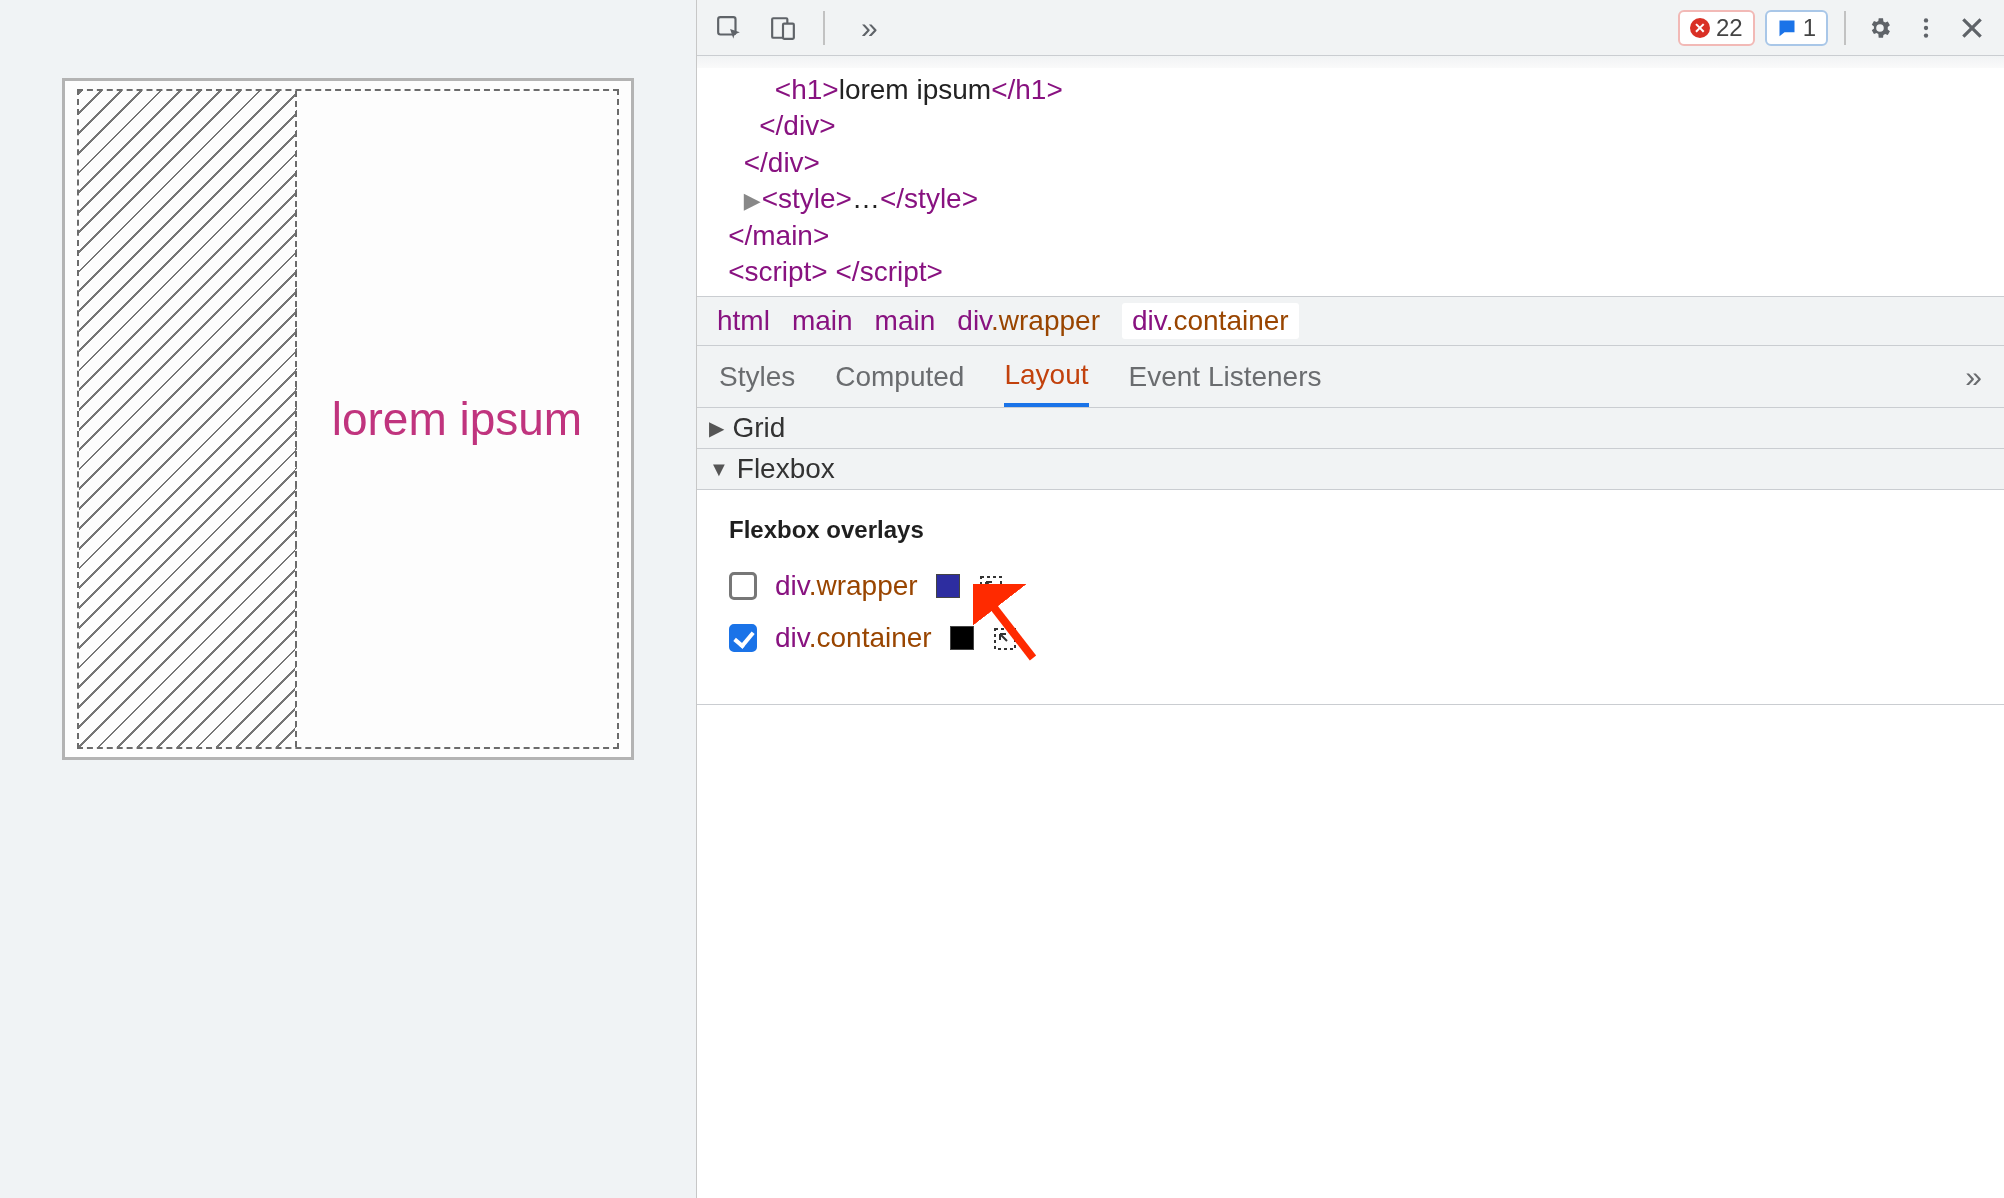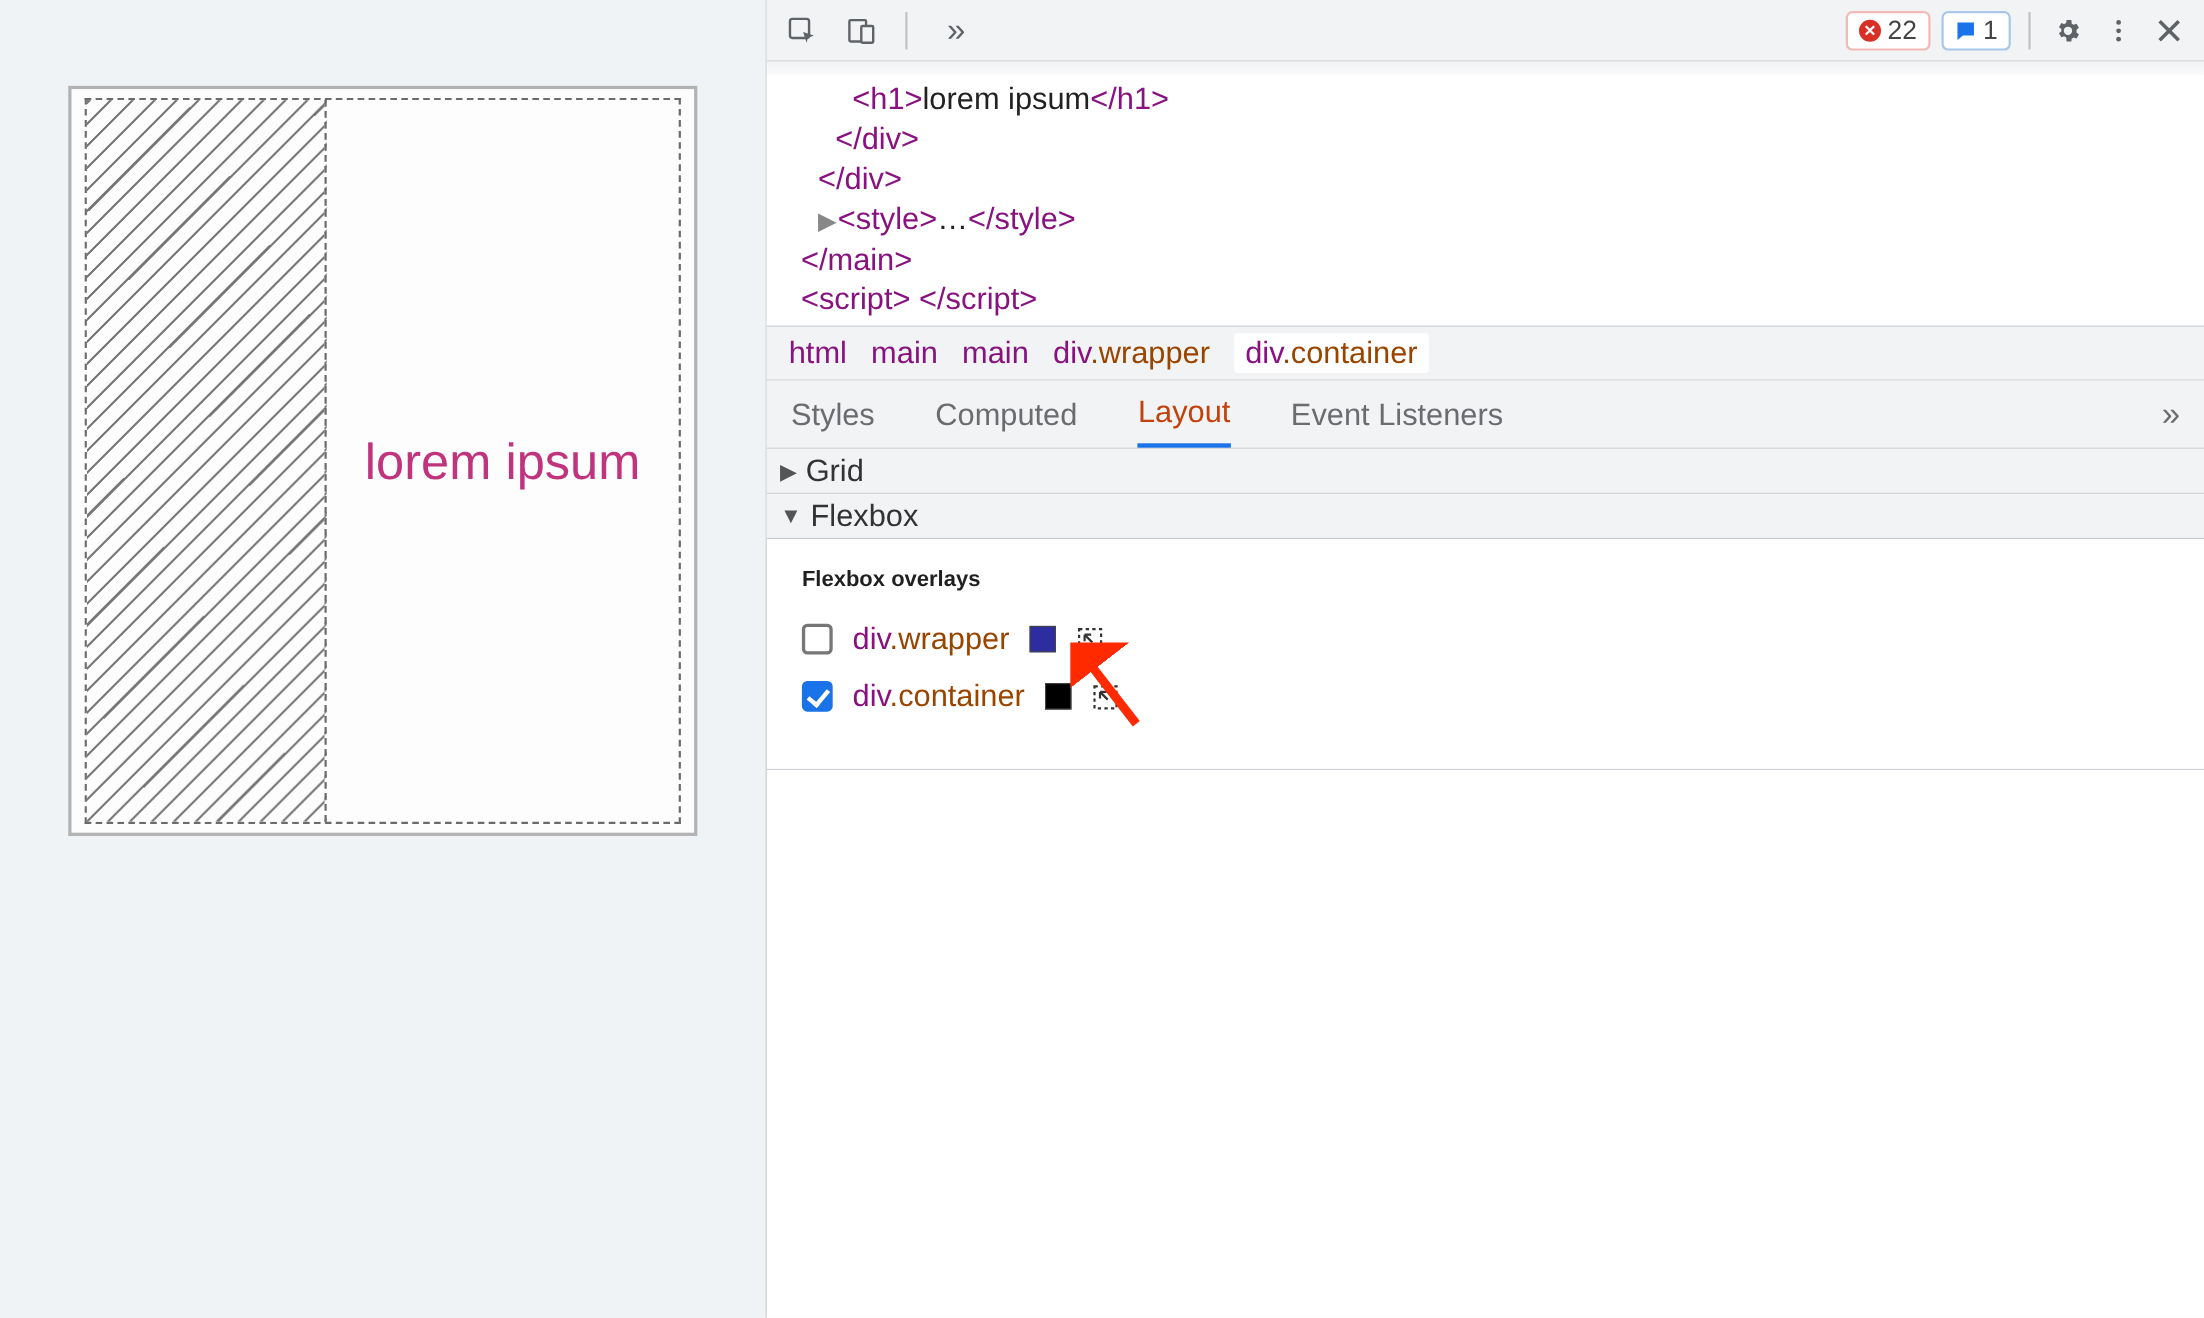--- a/index.html
+++ b/index.html
@@ -120,7 +120,7 @@
 
   
   .sidetabs{
-    display:flex; align-items:center; gap:55px;
+    display:flex; align-items:center; gap:40px;
     background:#f1f3f4; border-bottom:1px solid #cacdd1;
     padding:0 22px; font-size:28px; color:#6a6c6f; height:62px;
   }

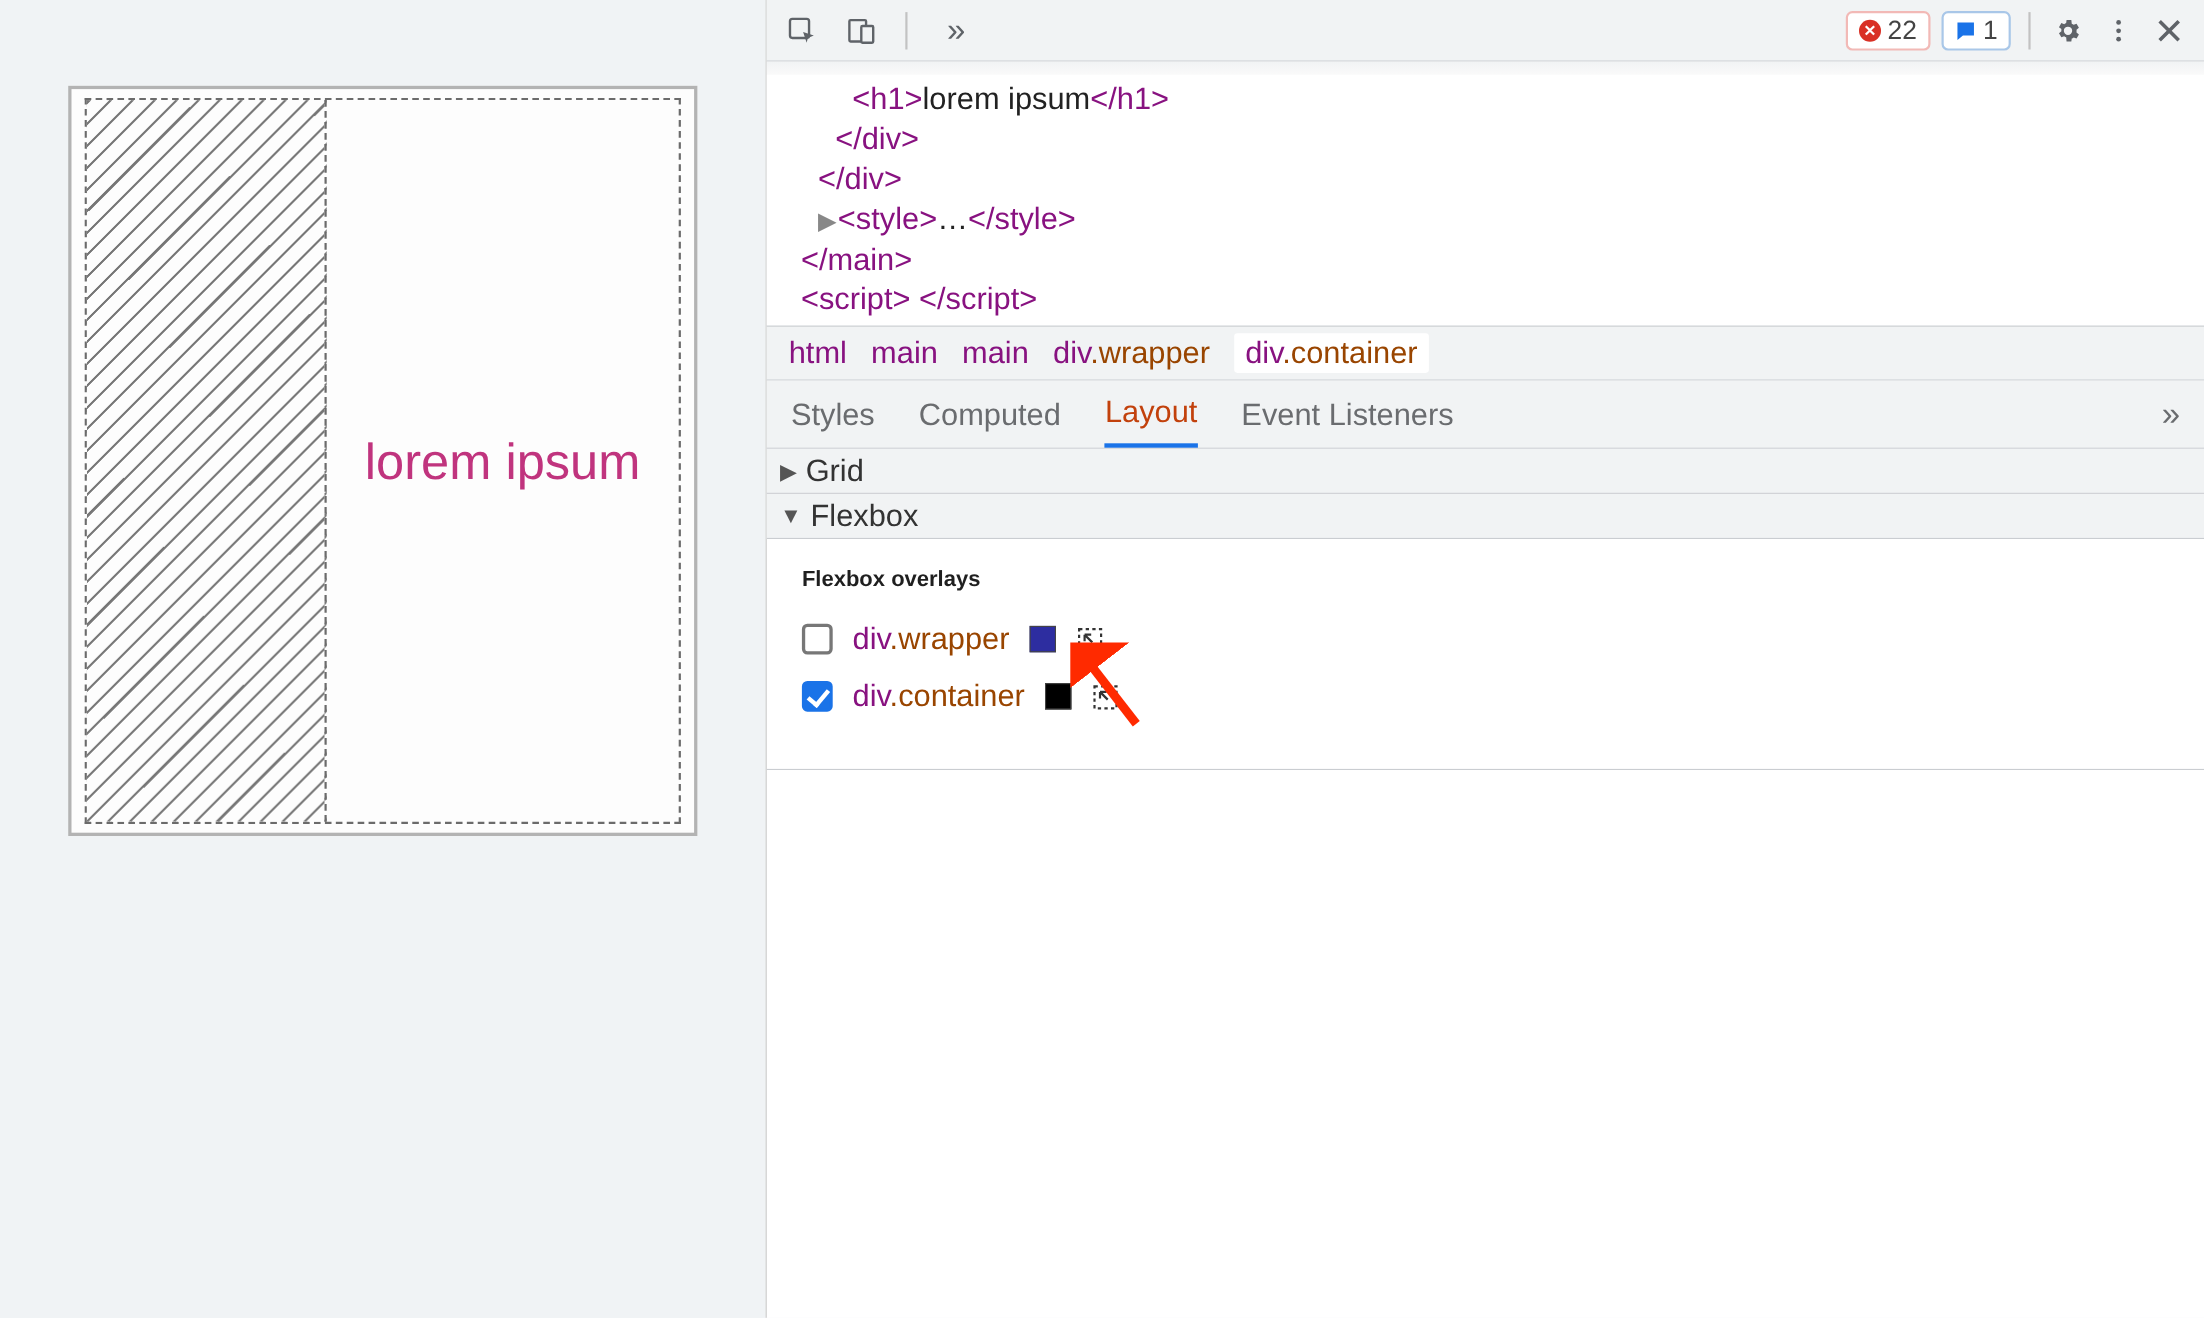--- a/index.html
+++ b/index.html
@@ -138,7 +138,7 @@
 
   
   .overlays-body{padding:26px 32px 30px;border-bottom:1px solid #cacdd1;}
-  .overlays-title{font-size:20px;font-weight:600;color:#1f1f1f;margin-bottom:26px;}
+  .overlays-title{font-size:24px;font-weight:600;color:#1f1f1f;margin-bottom:26px;}
   .overlay-row{display:flex;align-items:center;gap:18px;font-size:28px;margin-bottom:20px;}
   .chk{width:28px;height:28px;border:3px solid #777;border-radius:5px;cursor:pointer;position:relative;}
   .chk.checked{background:#1a73e8;border-color:#1a73e8;}

